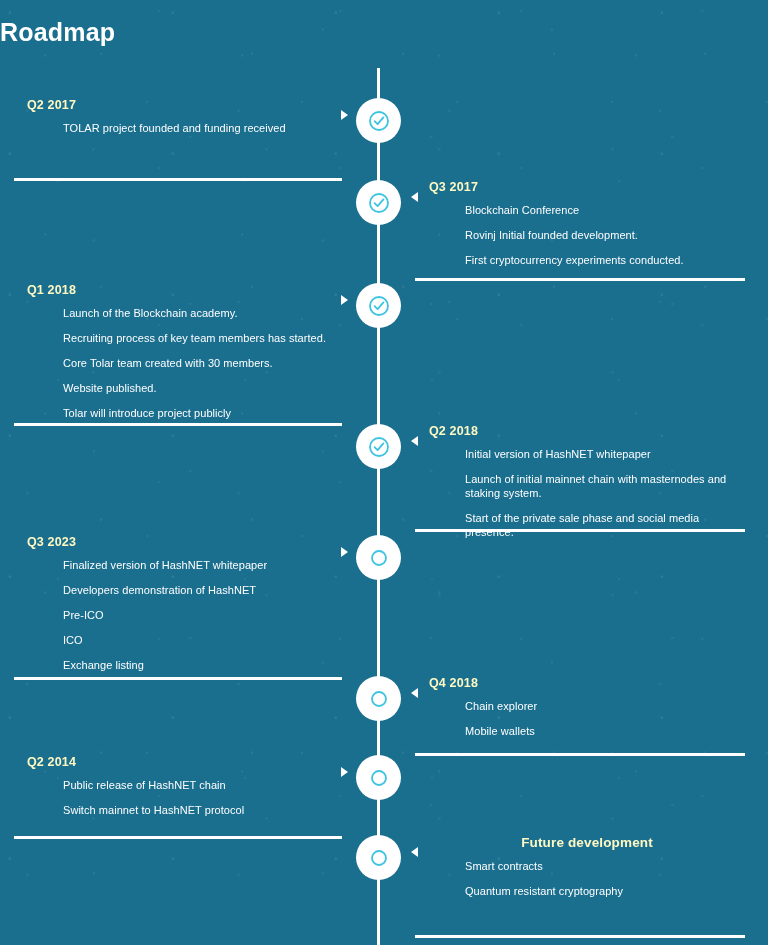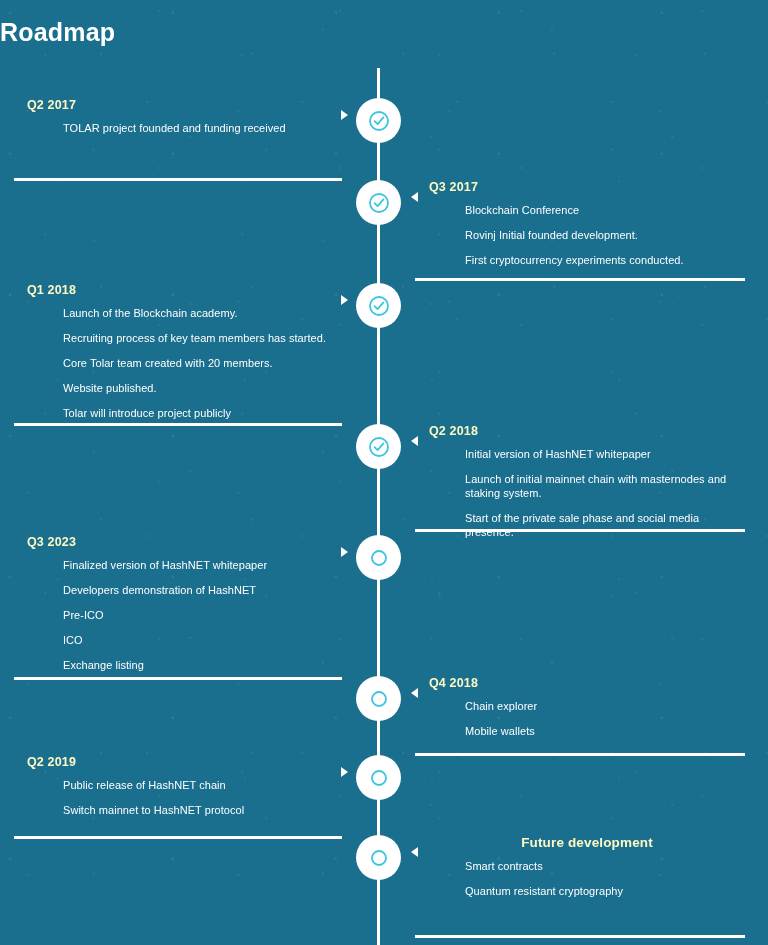--- a/index.html
+++ b/index.html
@@ -186,7 +186,7 @@
         <div class="m-title">Q1 2018</div>
         <div class="m-item">Launch of the Blockchain academy.</div>
         <div class="m-item">Recruiting process of key team members has started.</div>
-        <div class="m-item">Core Tolar team created with 20 members.</div>
+        <div class="m-item">Core Tolar team created with 30 members.</div>
         <div class="m-item">Website published.</div>
         <div class="m-item">Tolar will introduce project publicly</div>
       </div>

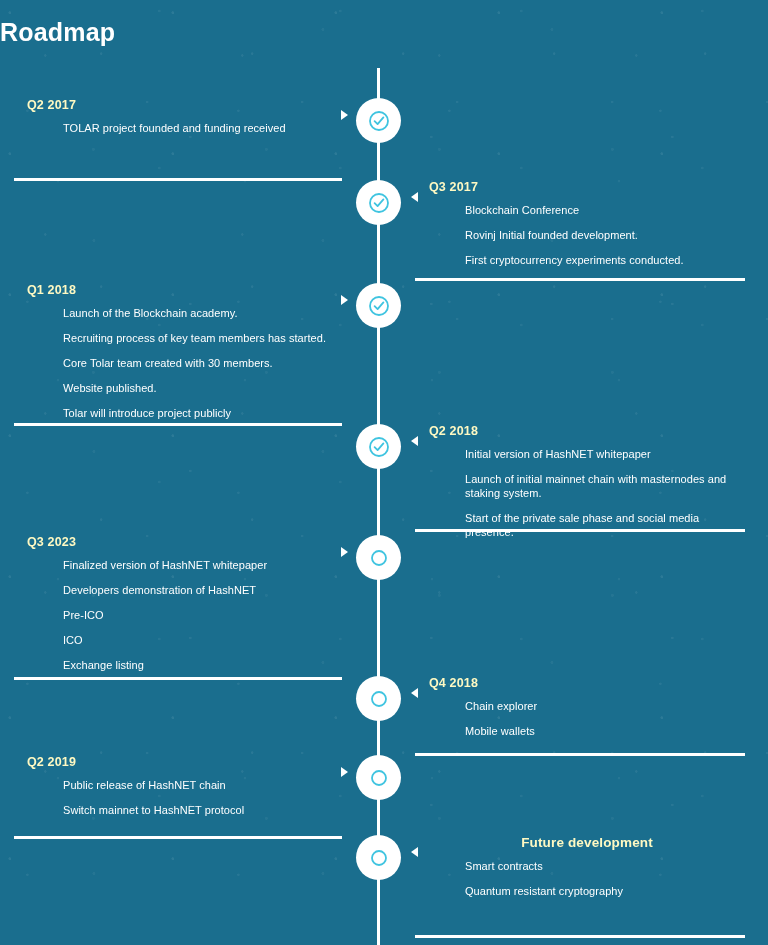--- a/index.html
+++ b/index.html
@@ -247,7 +247,7 @@
       </div>
       <div class="pointer left"></div>
       <div class="content left">
-        <div class="m-title">Q2 2019</div>
+        <div class="m-title">Q2 2014</div>
         <div class="m-item">Public release of HashNET chain</div>
         <div class="m-item">Switch mainnet to HashNET protocol</div>
       </div>

